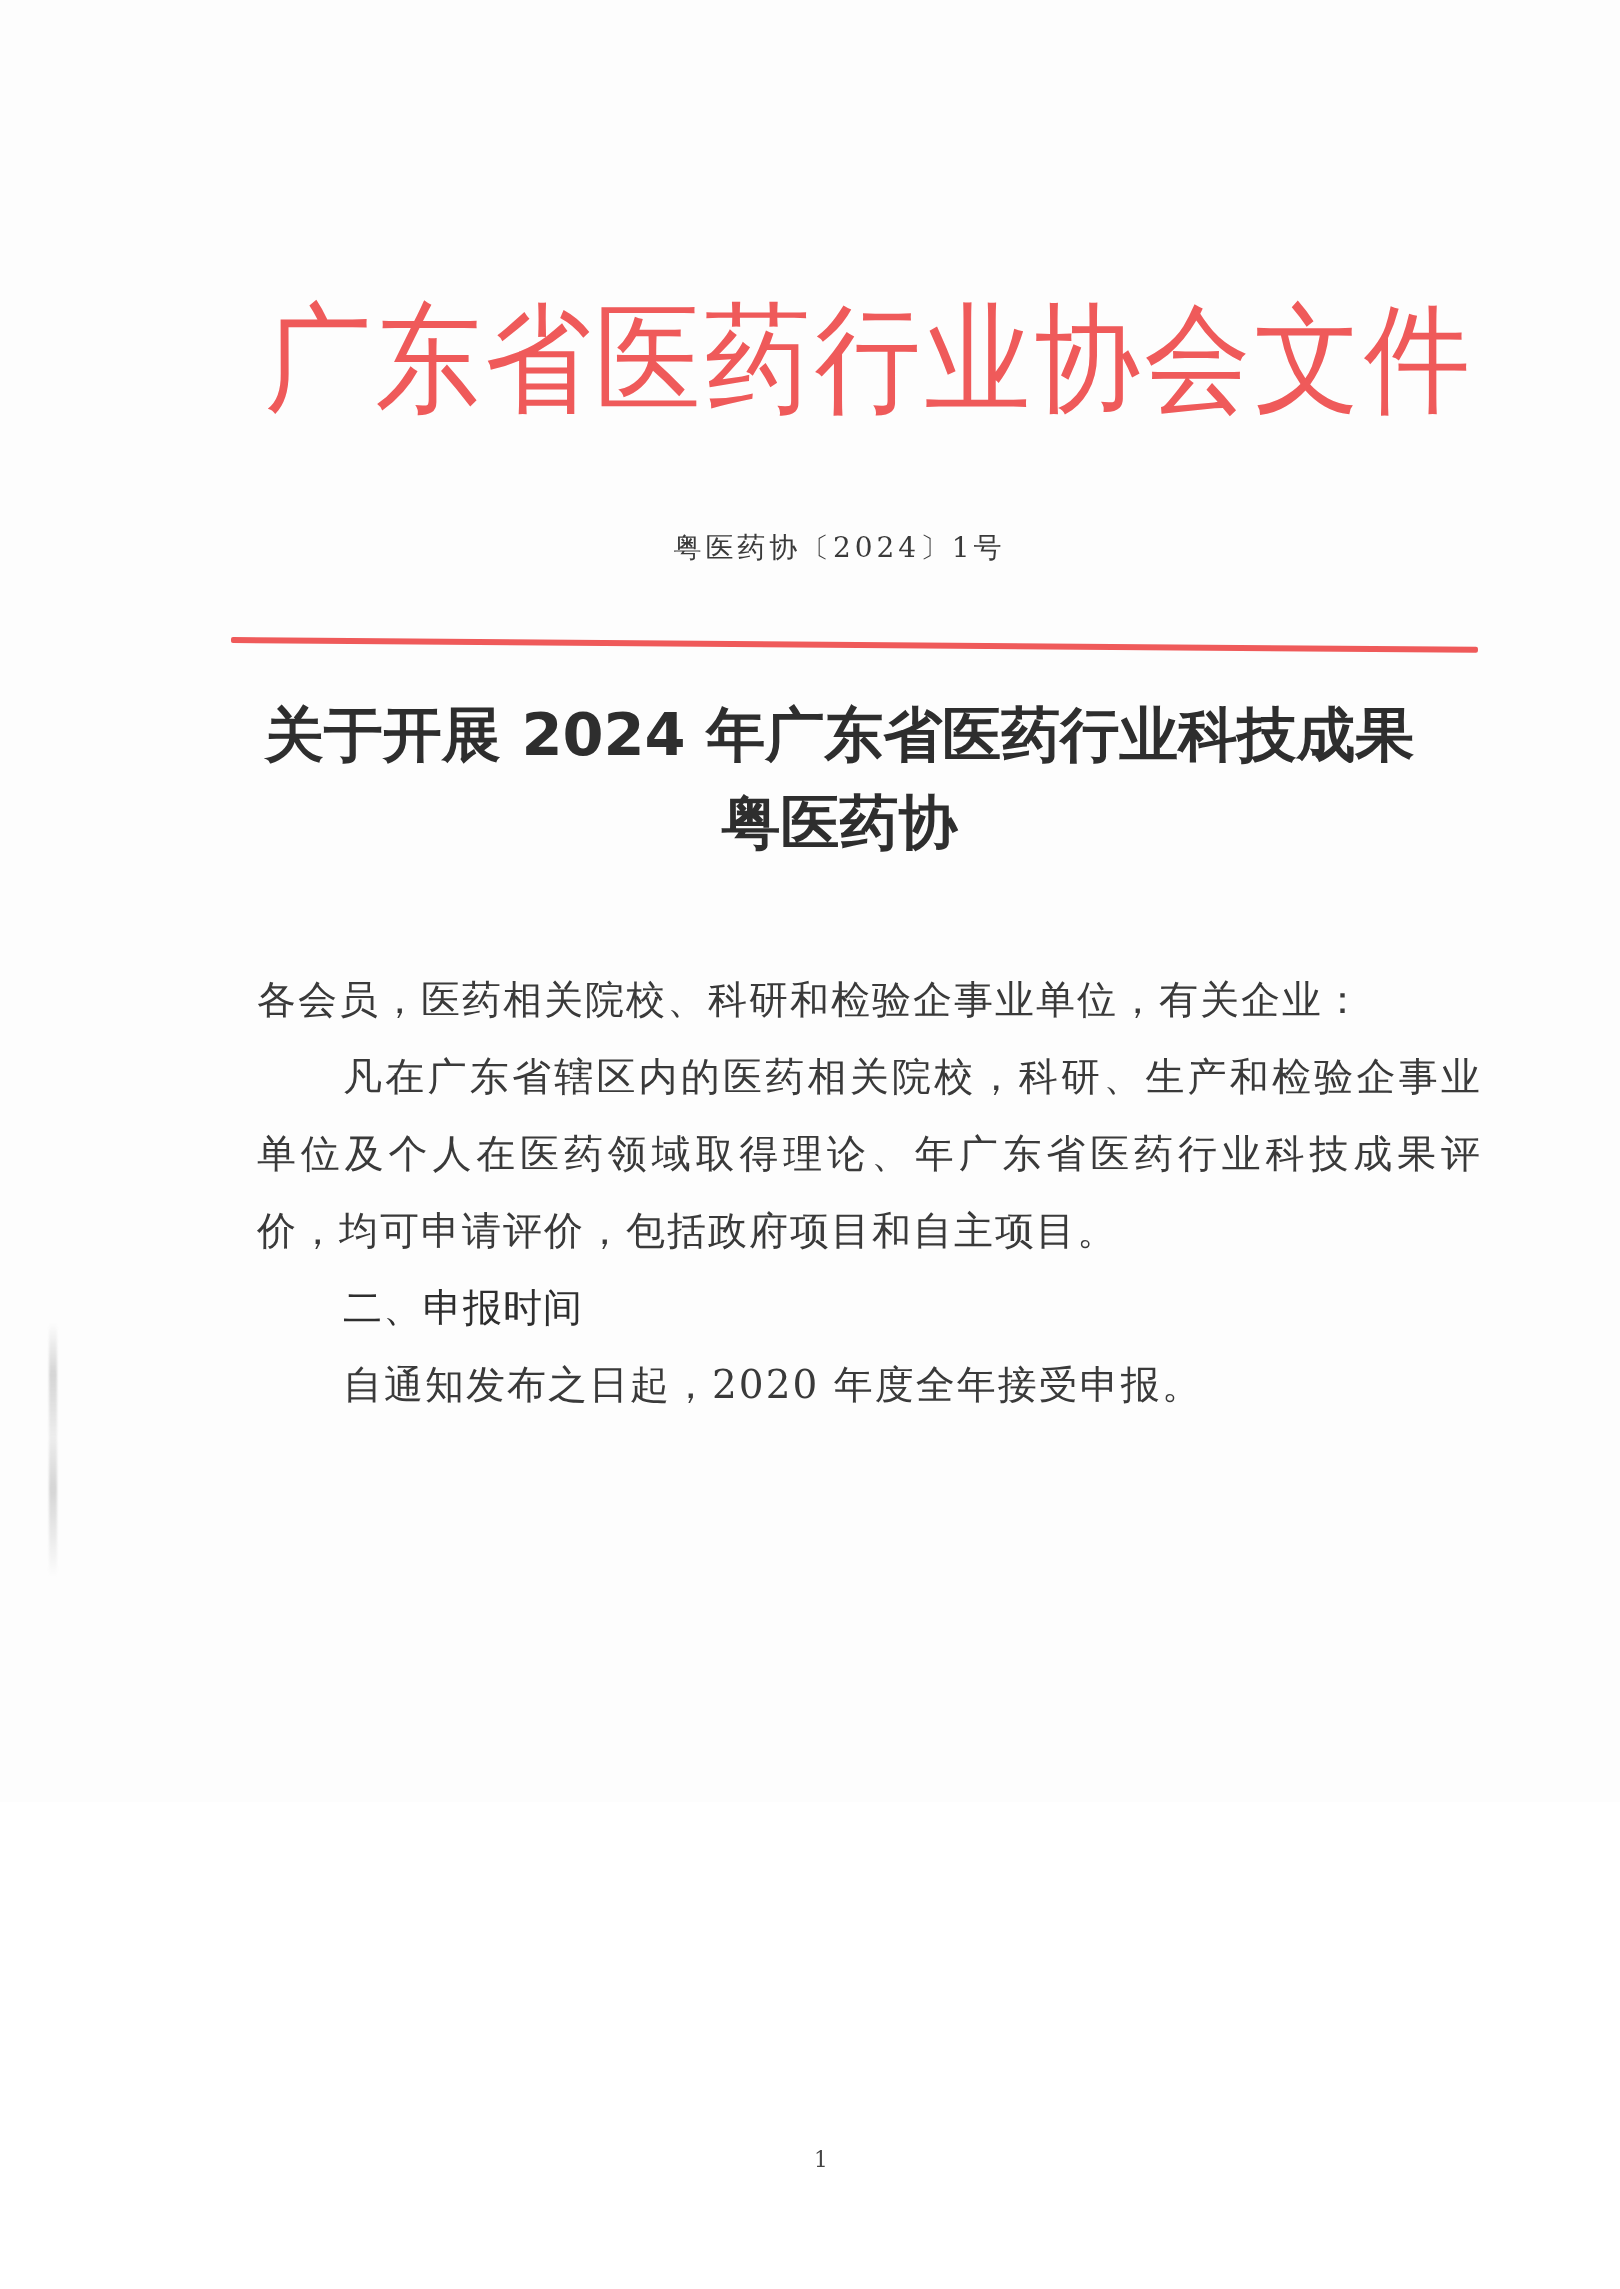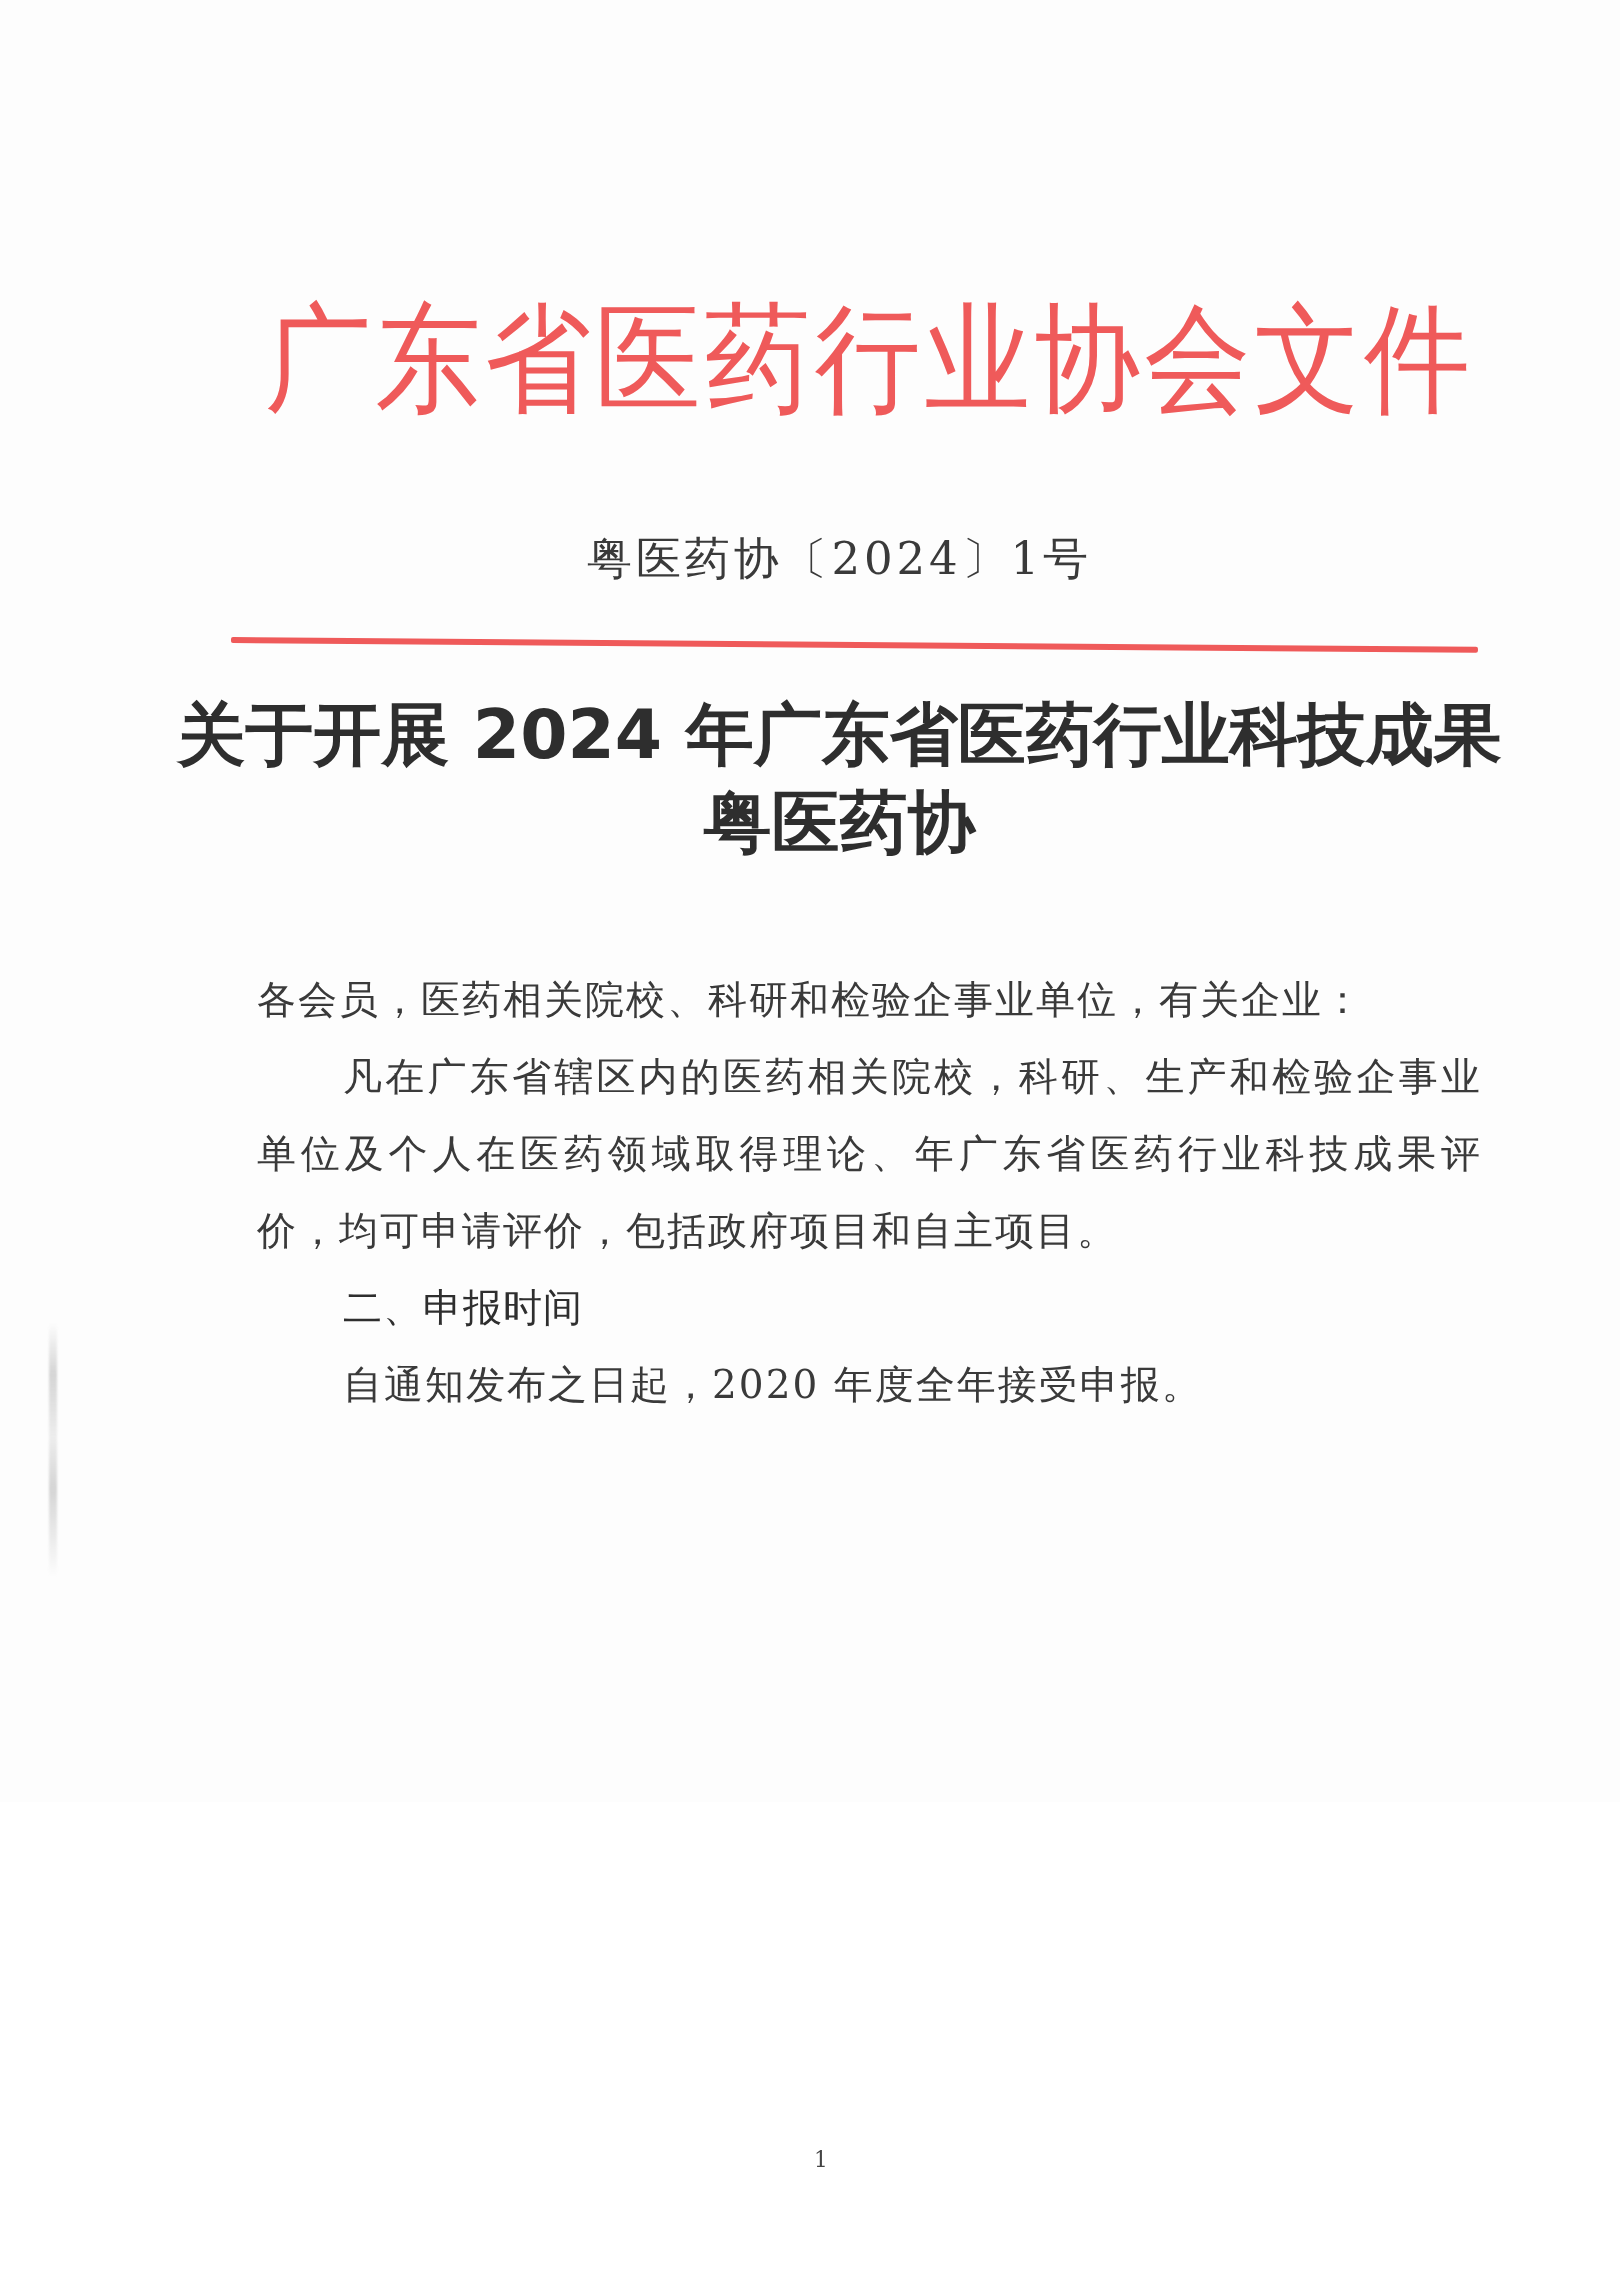--- a/index.html
+++ b/index.html
@@ -51,7 +51,7 @@
       width: 1620px;
       top: 529px;
       text-align: center;
-      font-size: 45px;
+      font-size: 28px;
       letter-spacing: 3.9px;
       color: #3a3a3a;
       padding-left: 59px;

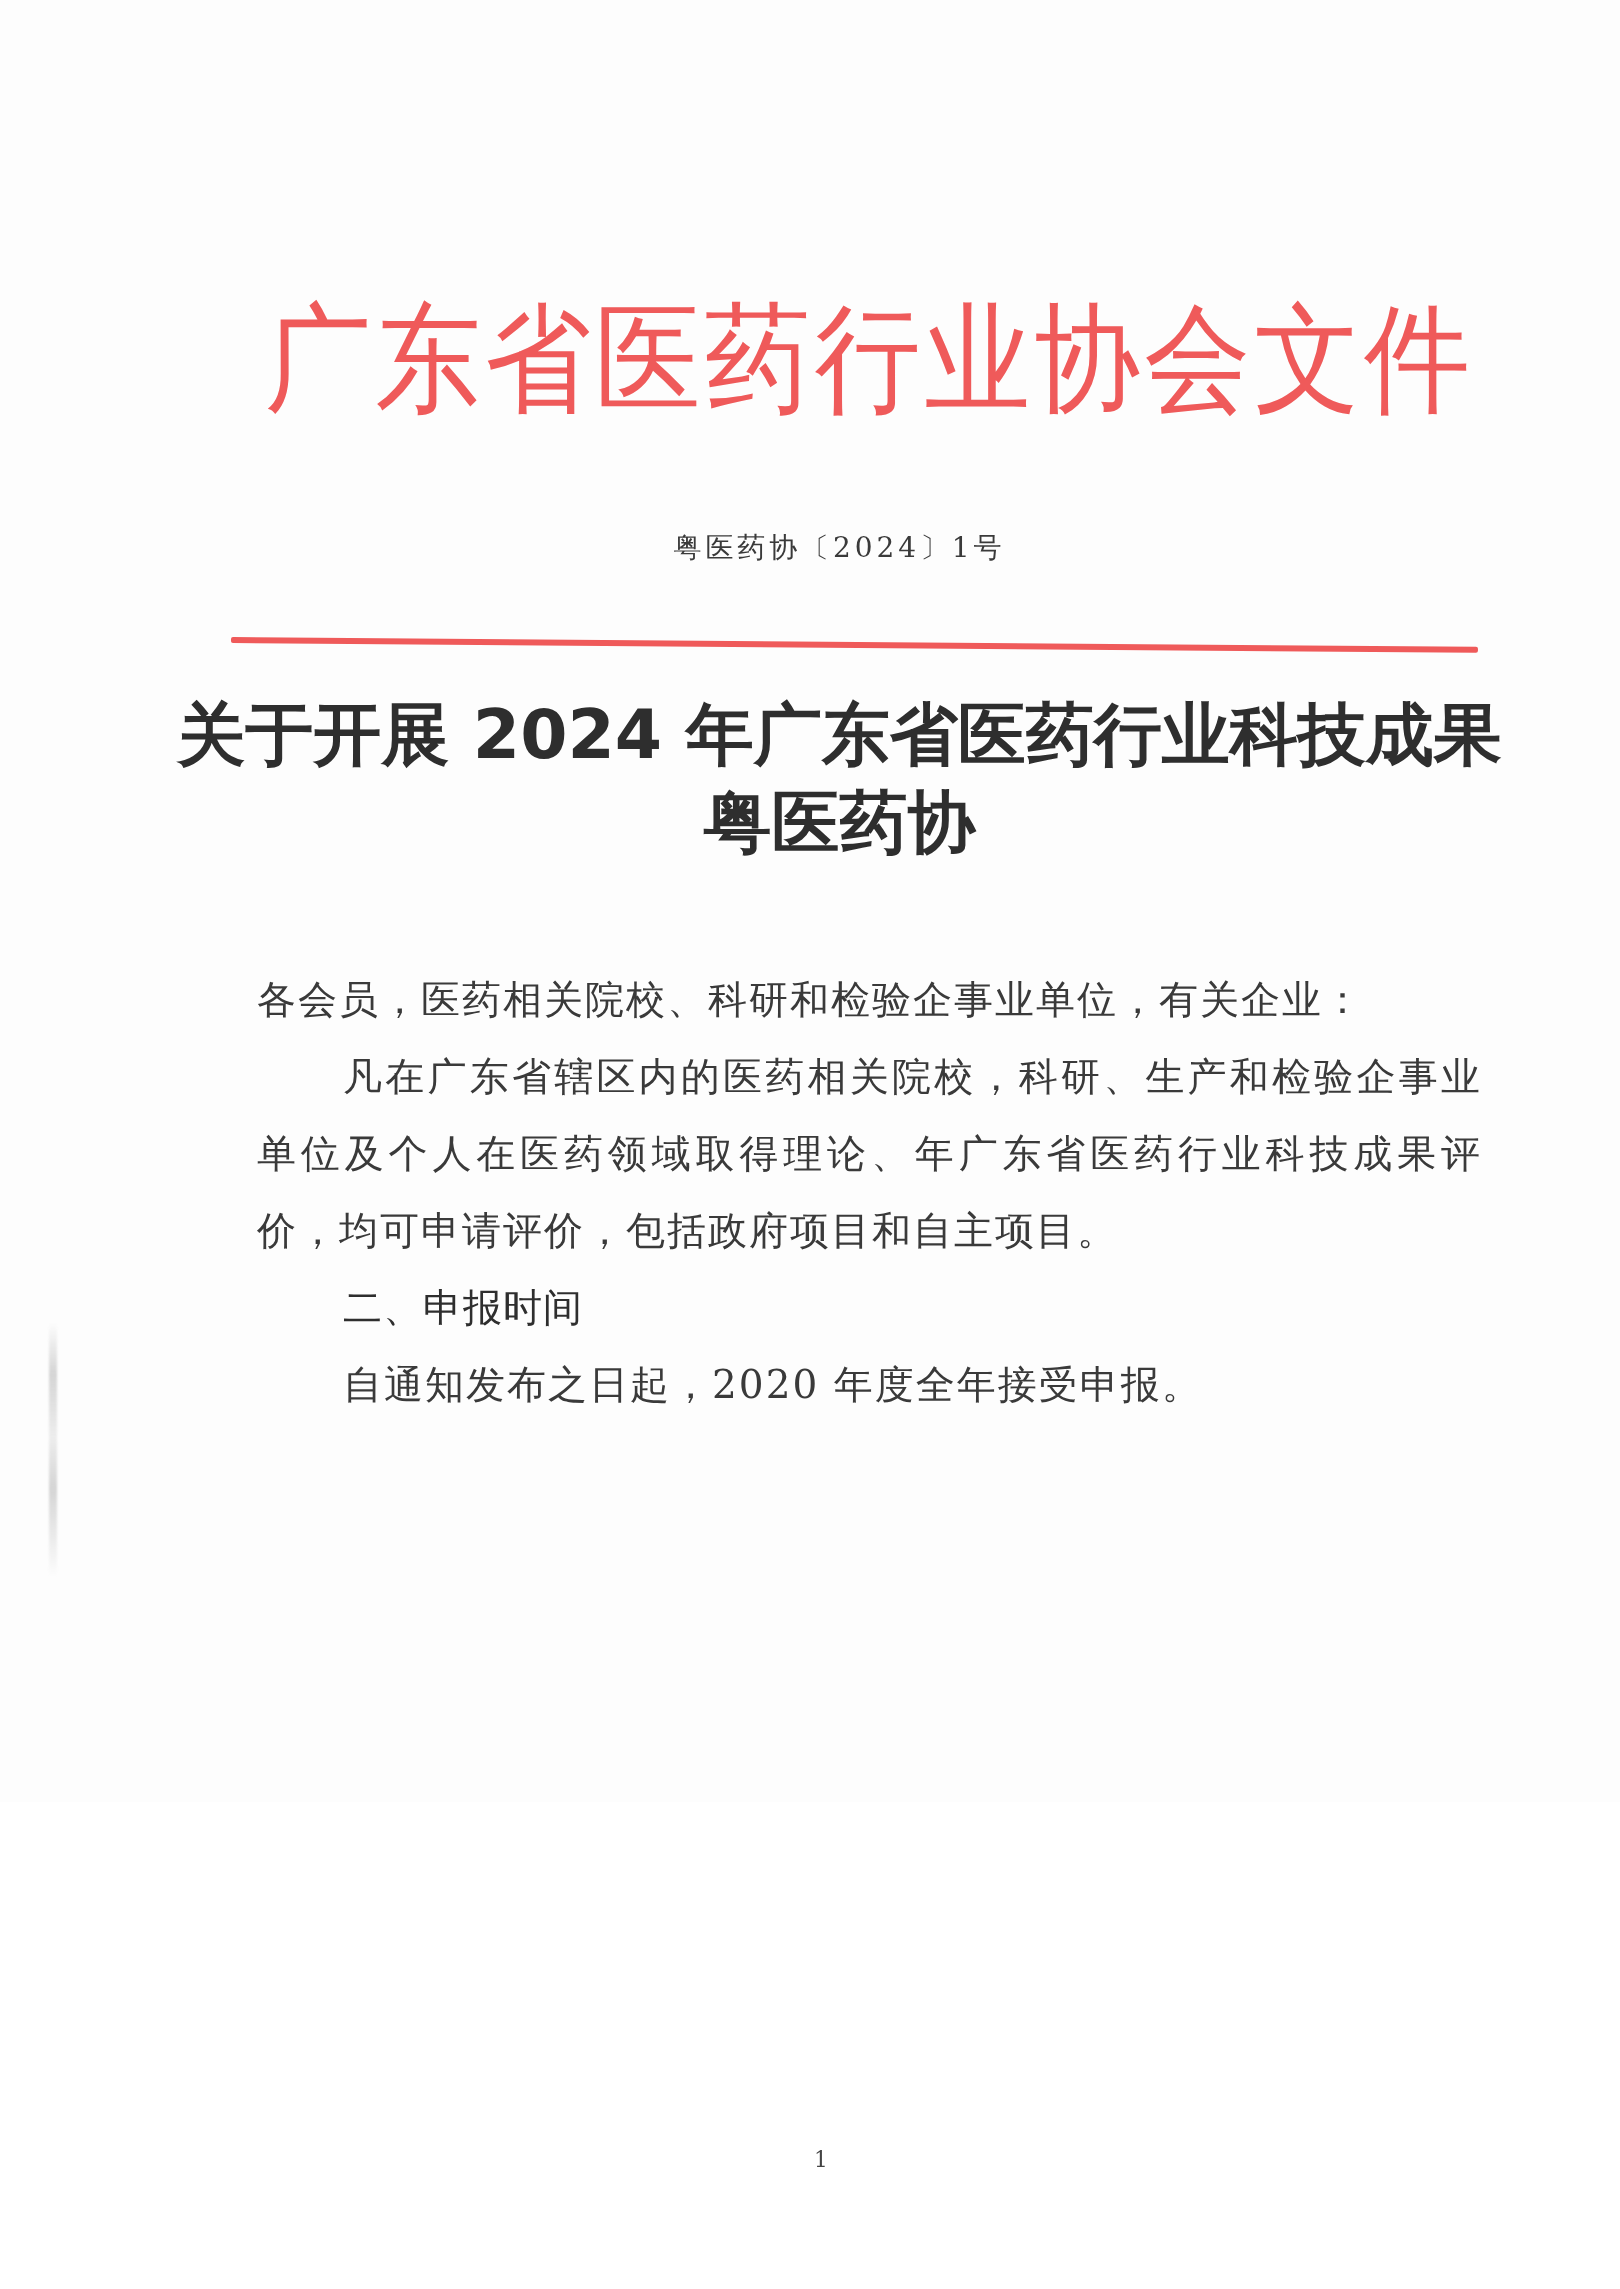--- a/index.html
+++ b/index.html
@@ -76,7 +76,7 @@
       text-align: center;
       font-family: "DejaVu Sans", "Liberation Sans", sans-serif;
       font-weight: bold;
-      font-size: 68px;
+      font-size: 59px;
       line-height: 88px;
       color: #2e2e2e;
       padding-left: 59px;

